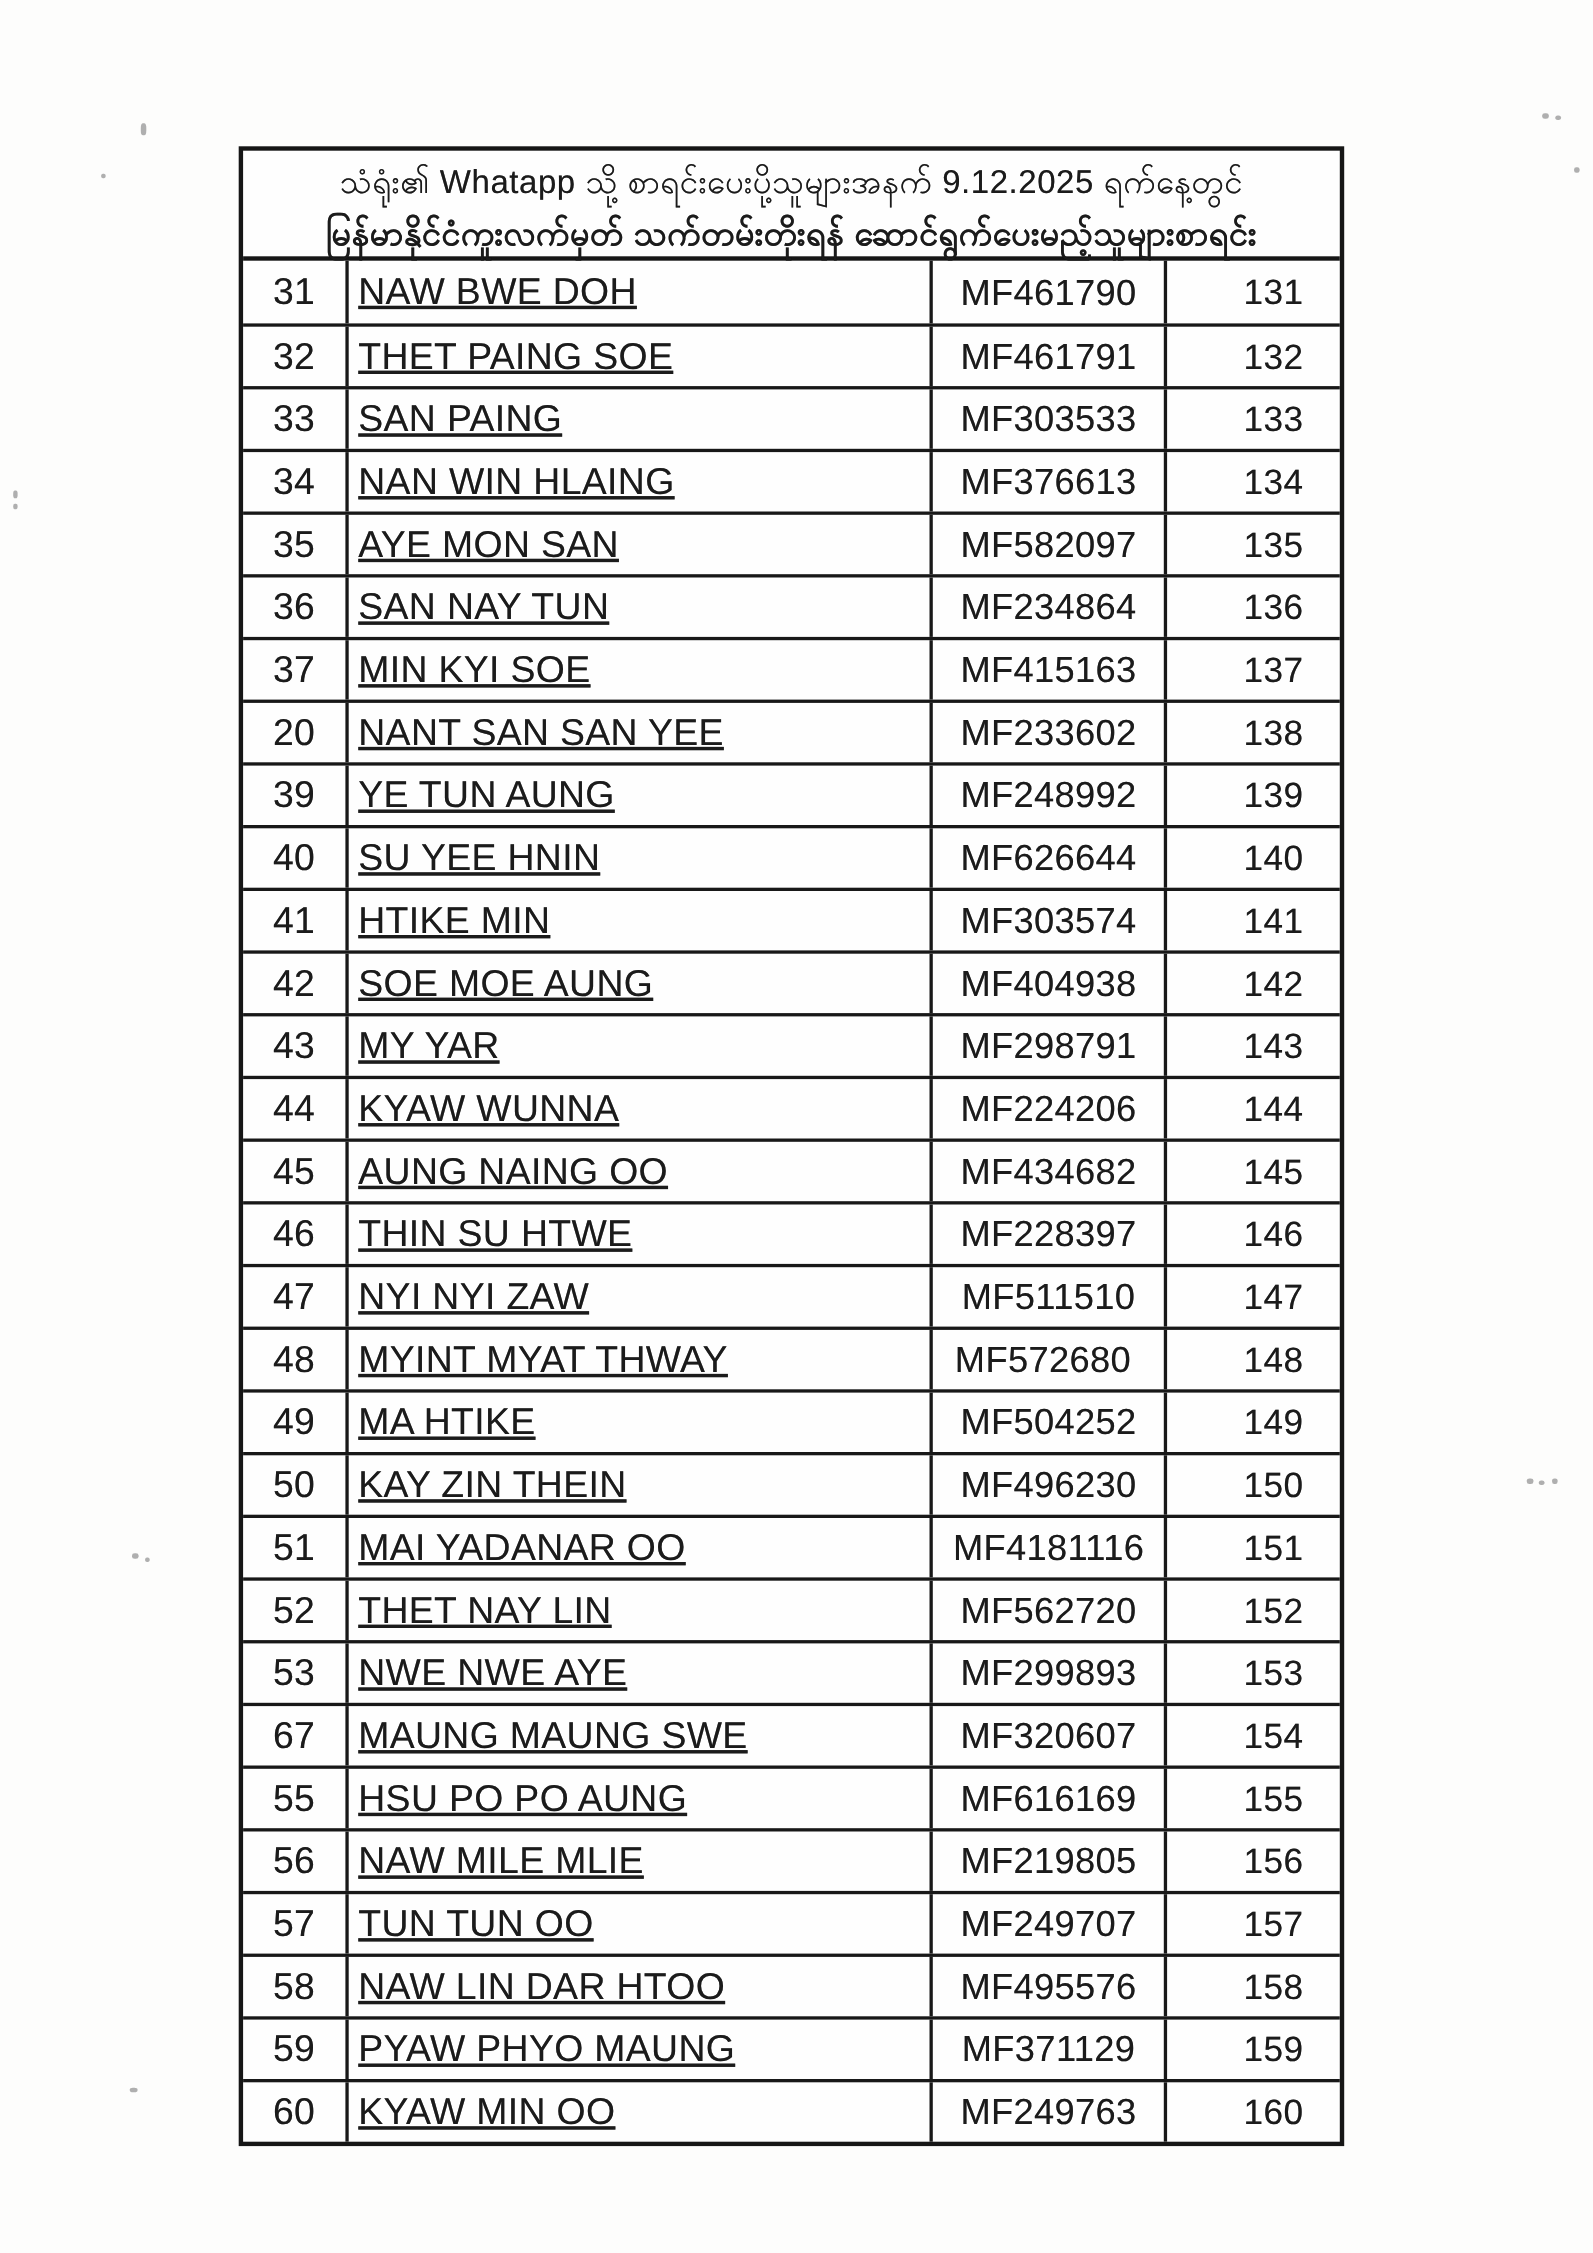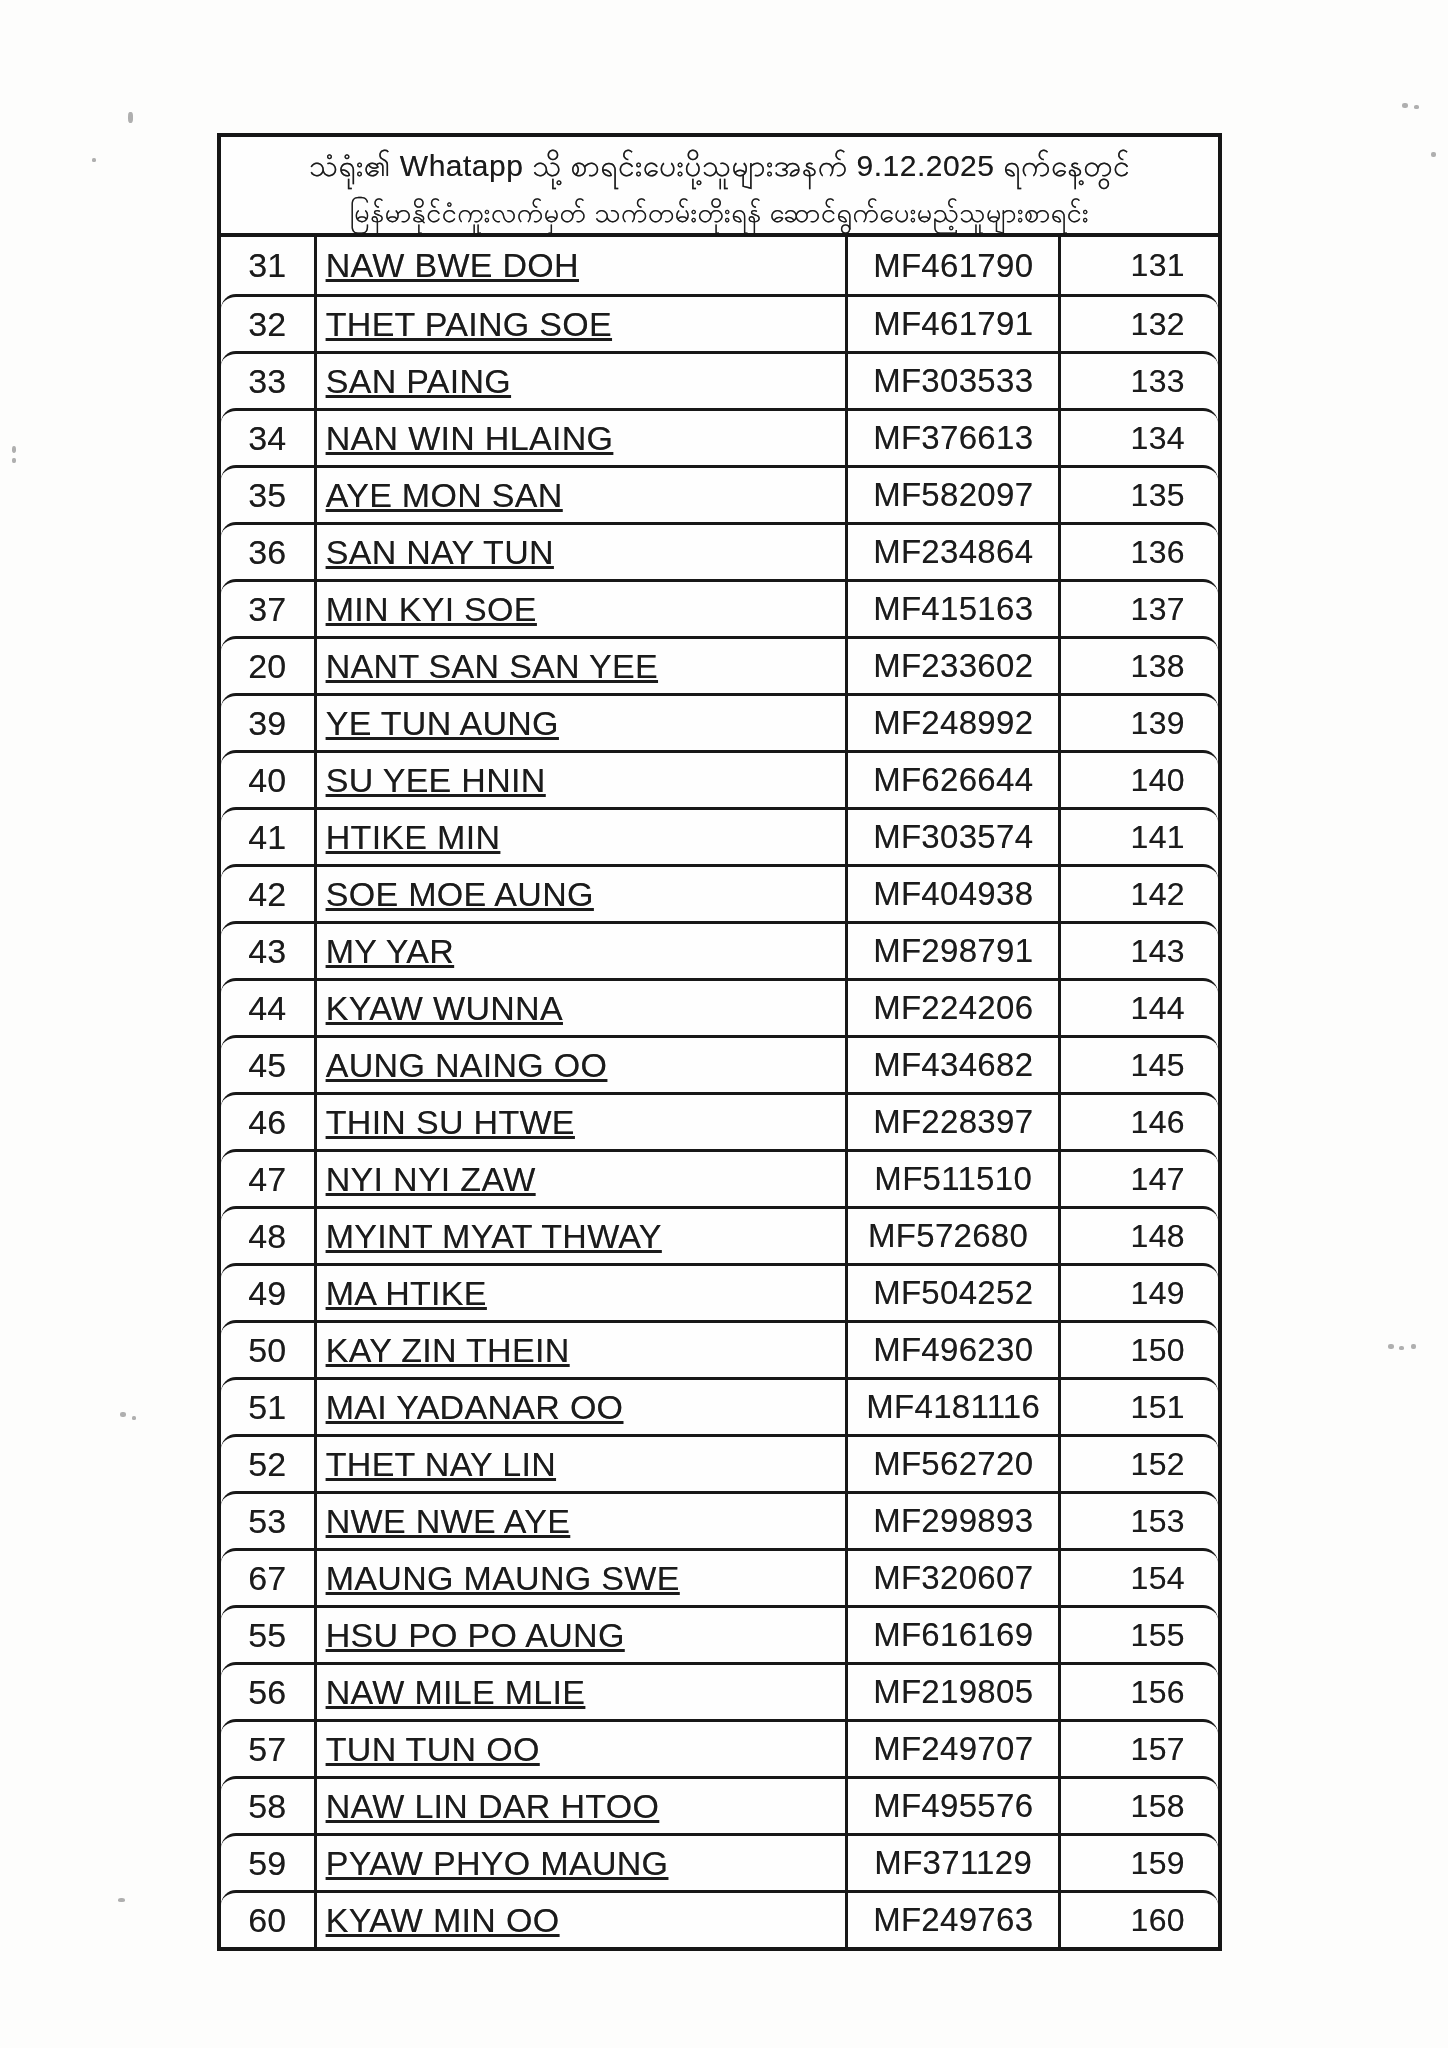--- a/index.html
+++ b/index.html
@@ -34,8 +34,8 @@
     text-shadow:0 0 0.6px rgba(0,0,0,.55);
   }
   .hdr-line2{
-    font-size:27px;
-    font-weight:normal;
+    font-size:31px;
+    font-weight:bold;
     letter-spacing:0.5px;
     line-height:48px;
     text-shadow:0 0 0.6px rgba(0,0,0,.55);

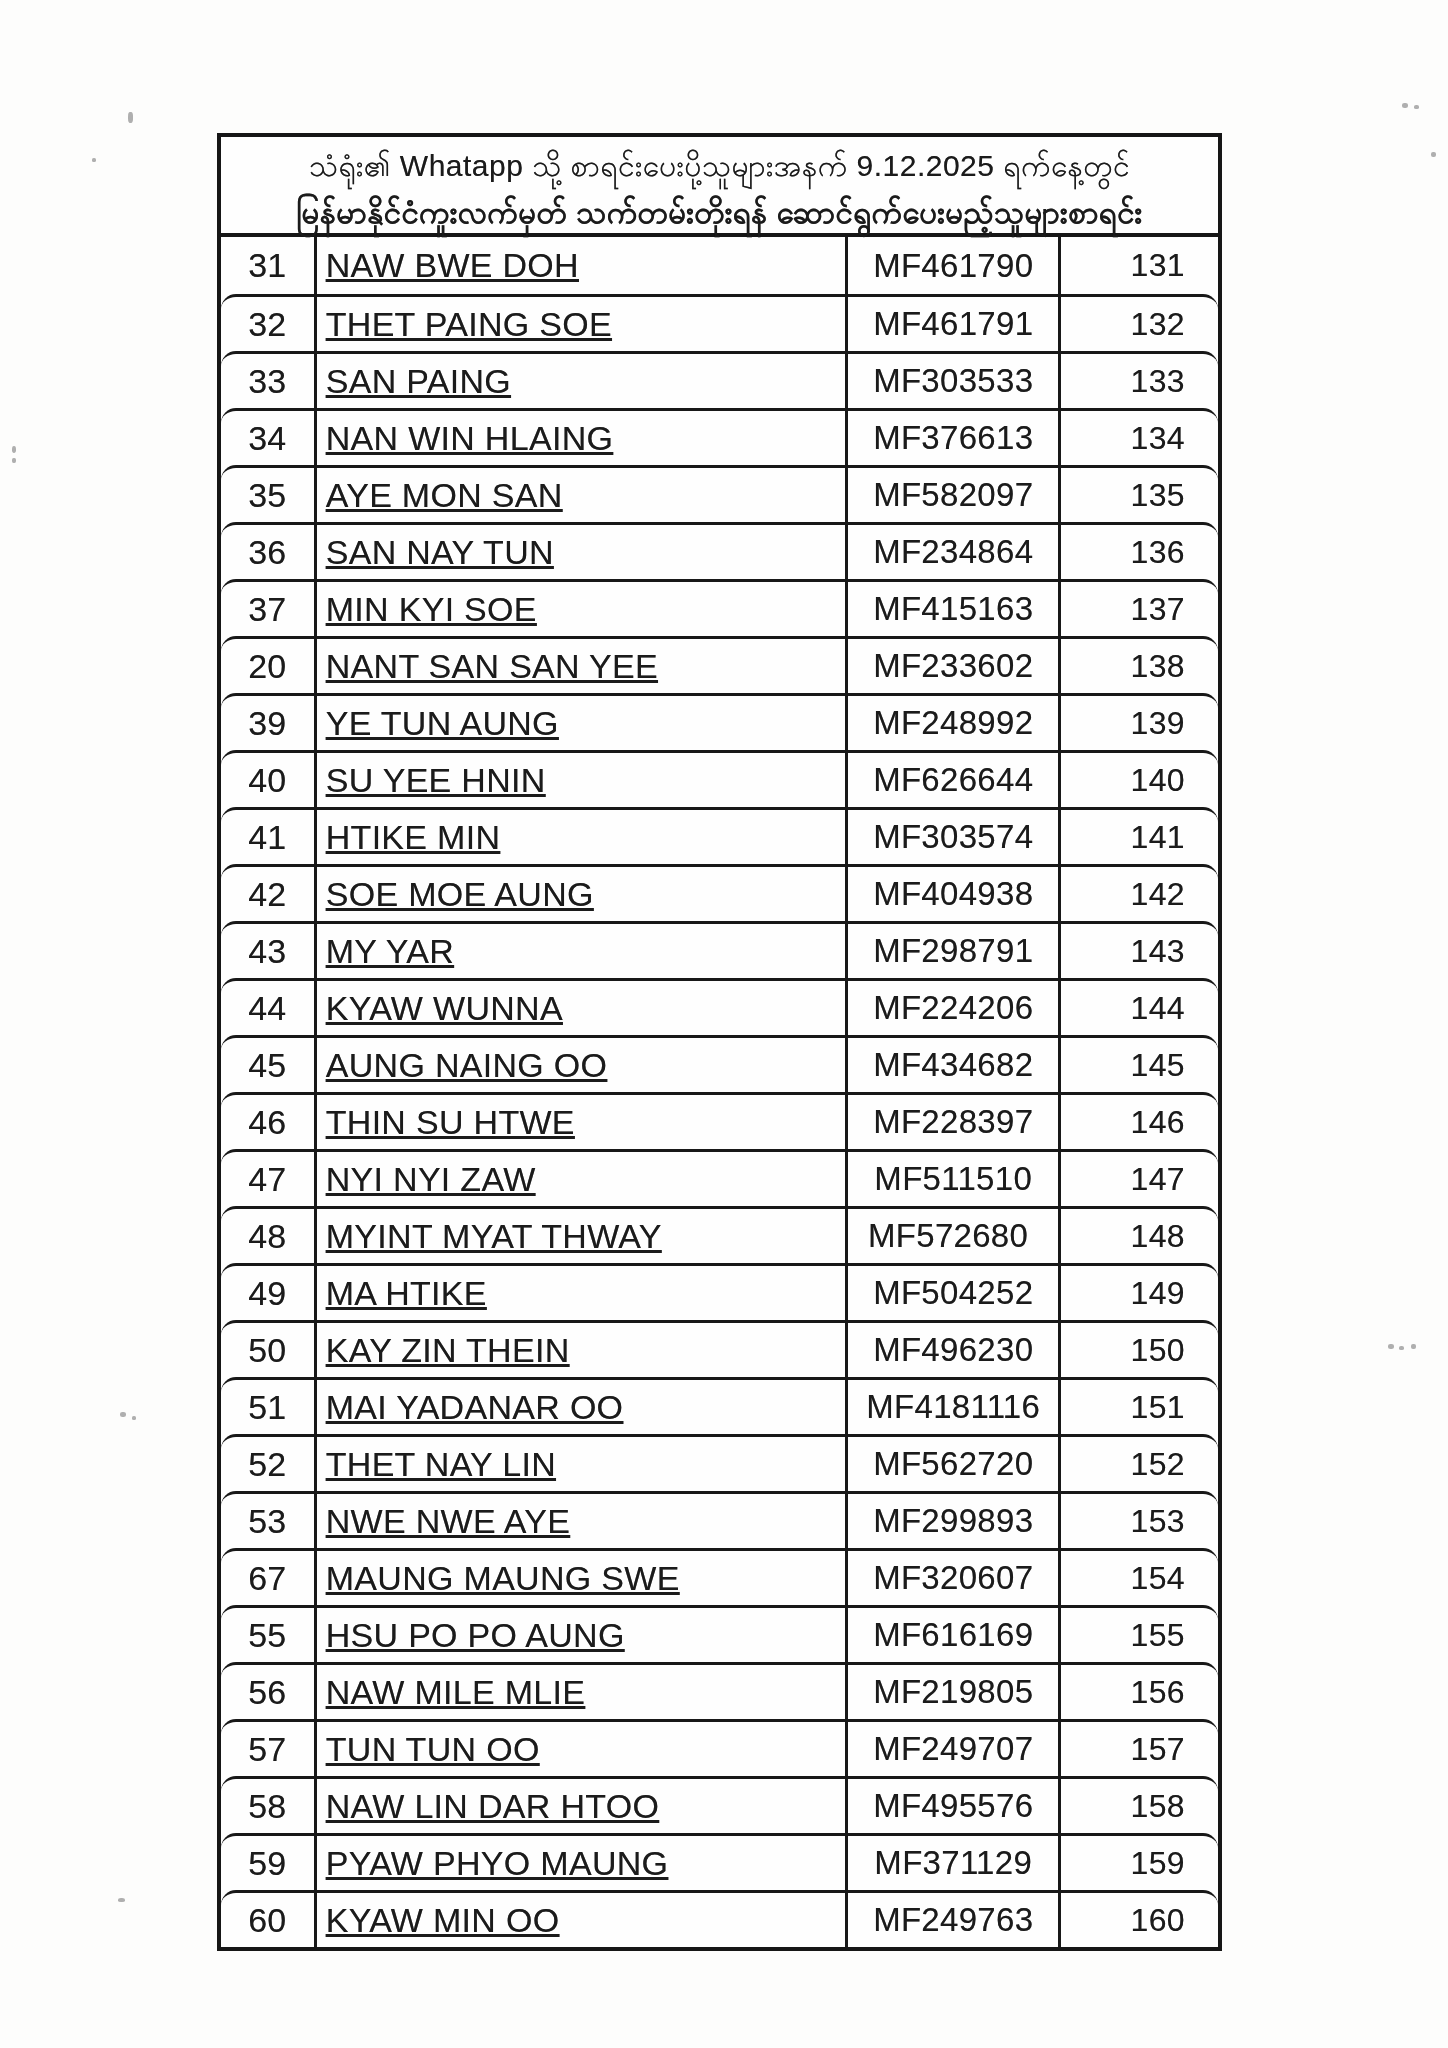--- a/index.html
+++ b/index.html
@@ -46,7 +46,6 @@
     height:57px;
     box-sizing:border-box;
     border-top:3px solid #181818;
-    border-radius:15px;
   }
   .t-row:first-child{border-top:none;}
   .t-cell{

